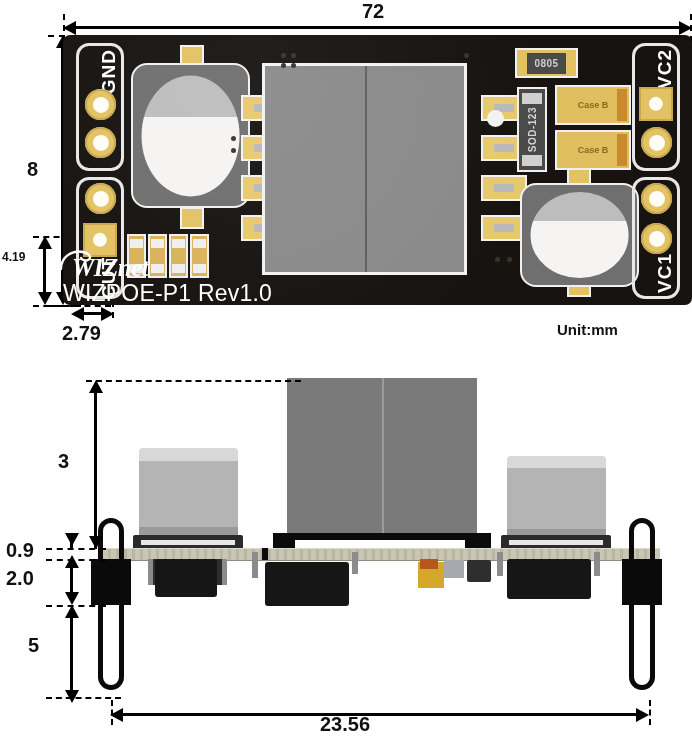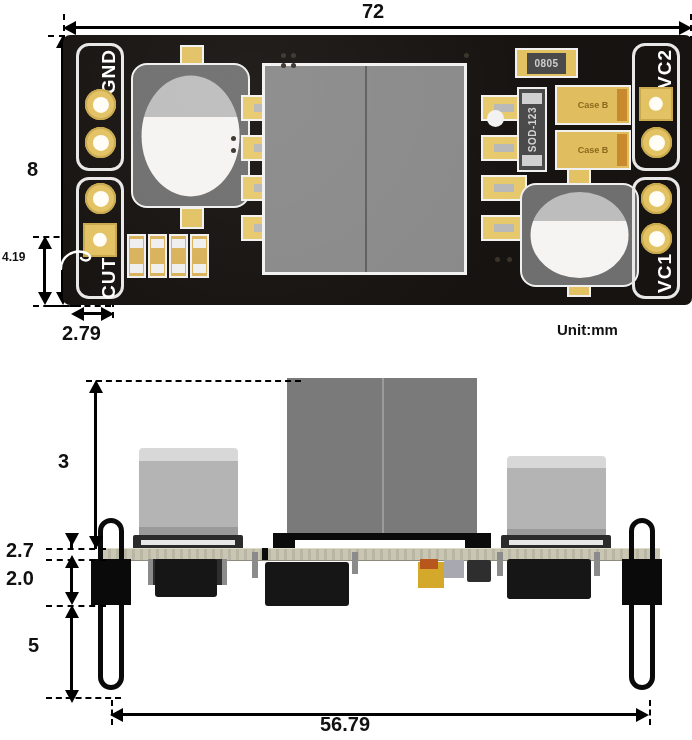--- a/index.html
+++ b/index.html
@@ -256,6 +256,7 @@
     <svg class="swoosh" width="34" height="22" viewBox="0 0 34 22">
       <path d="M2 19 C 2 6, 14 0, 24 2 C 31 3.5, 33 8, 29 10 C 26.5 11.2, 23 10, 22 8" fill="none" stroke="#ffffff" stroke-width="2.4" stroke-linecap="round"></path>
     </svg>
+    <span style="margin-left:9px;">WIZnet</span>
   </div>
 </div>
 

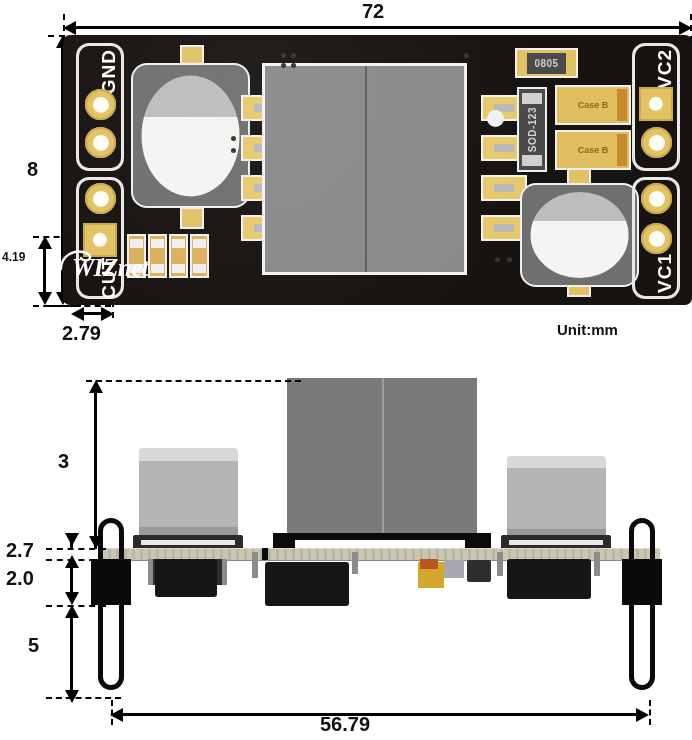--- a/index.html
+++ b/index.html
@@ -258,6 +258,7 @@
     </svg>
     <span style="margin-left:9px;">WIZnet</span>
   </div>
+  <div class="model">WIZPOE-P1 Rev1.0</div>
 </div>
 
 <div id="unit">Unit:mm</div>

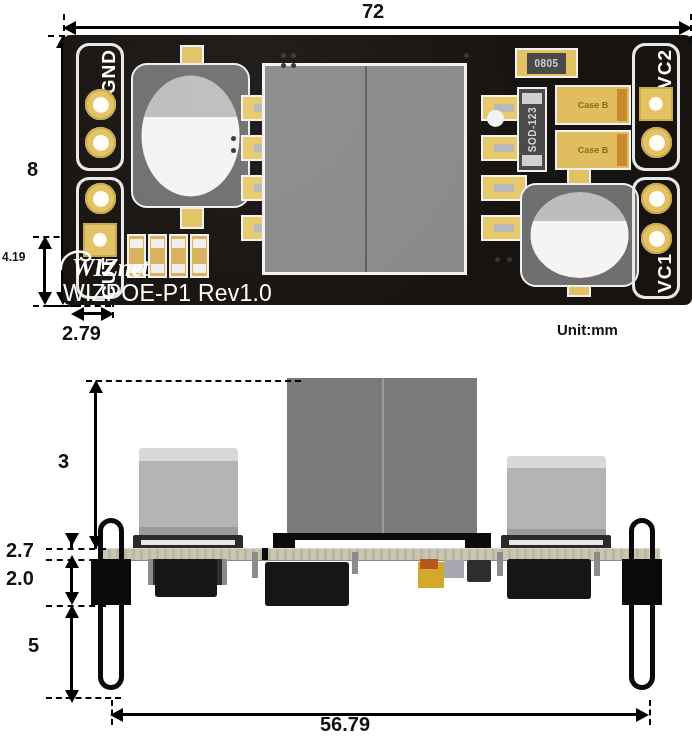--- a/index.html
+++ b/index.html
@@ -311,7 +311,7 @@
 <div class="arrow arr-d" style="left:89px;top:536px;"></div>
 <div class="dash-h" style="left:86px;top:380px;width:215px;"></div>
 
-<div class="dim-text" style="left:6px;top:539px;font-size:20px;">2.7</div>
+<div class="dim-text" style="left:6px;top:539px;font-size:20px;">0.9</div>
 <div class="line-v" style="left:70px;top:542px;height:6px;"></div>
 <div class="arrow arr-d" style="left:65px;top:533px;"></div>
 <div class="dash-h" style="left:46px;top:548px;width:60px;"></div>

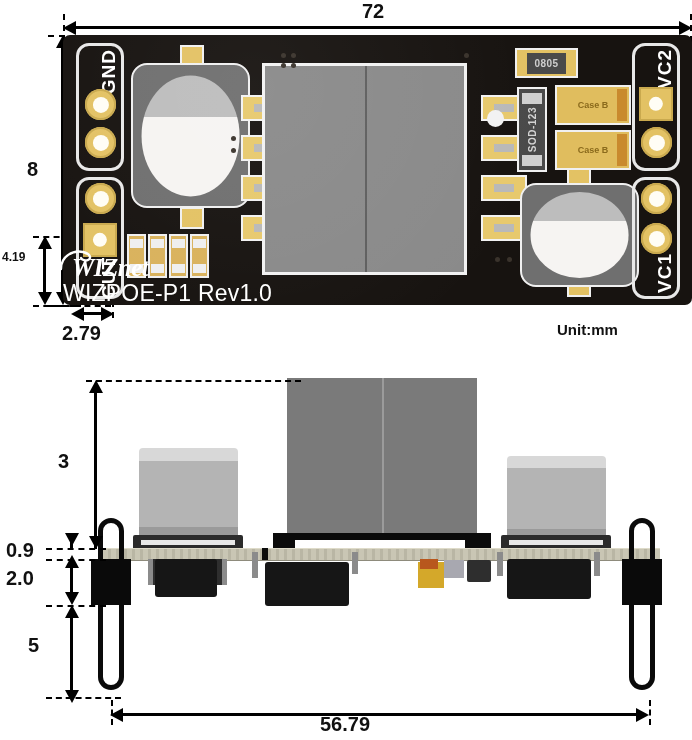--- a/index.html
+++ b/index.html
@@ -329,7 +329,7 @@
 <div class="arrow arr-d" style="left:65px;top:690px;"></div>
 <div class="dash-h" style="left:46px;top:697px;width:75px;"></div>
 
-<div class="dim-text" style="left:320px;top:713px;font-size:20px;">56.79</div>
+<div class="dim-text" style="left:320px;top:713px;font-size:20px;">23.56</div>
 <div class="line-h" style="left:118px;top:713px;width:525px;"></div>
 <div class="arrow arr-l" style="left:110px;top:708px;"></div>
 <div class="arrow arr-r" style="left:636px;top:708px;"></div>

